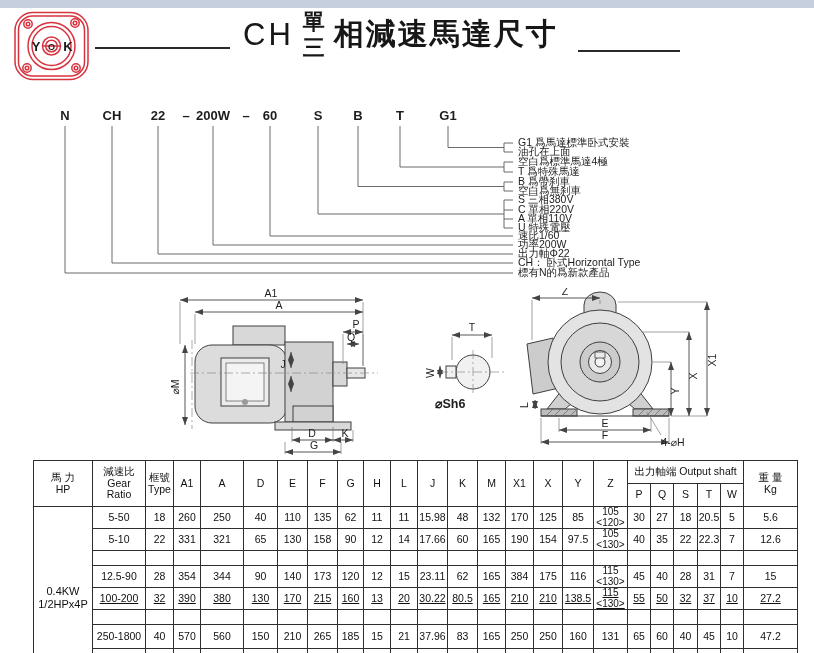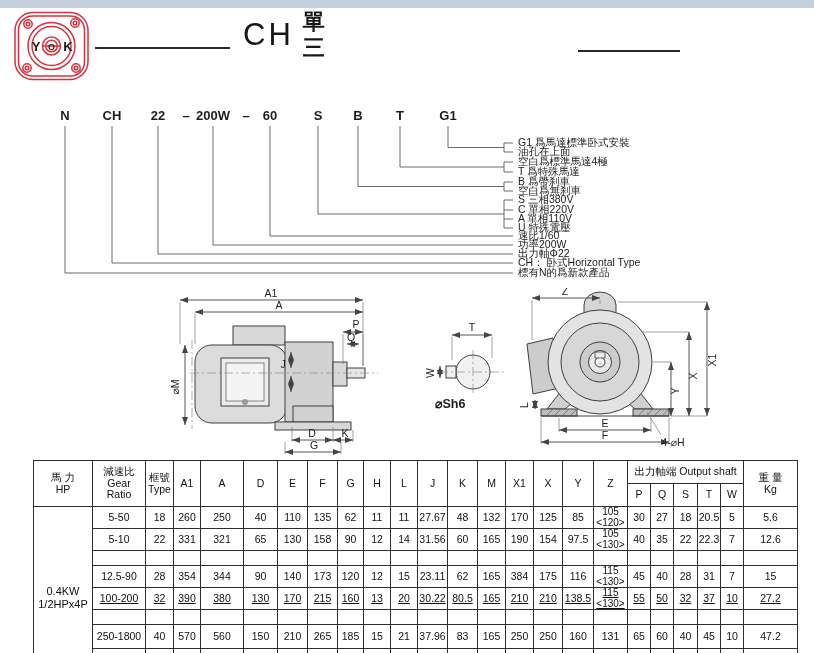--- a/index.html
+++ b/index.html
@@ -74,6 +74,7 @@
       <span>單</span>
       <span>三</span>
     </span>
+    <span class="title-rest">相減速馬達尺寸</span>
   </div>
 
   <svg class="tree" width="770" height="188" viewBox="0 0 770 188">

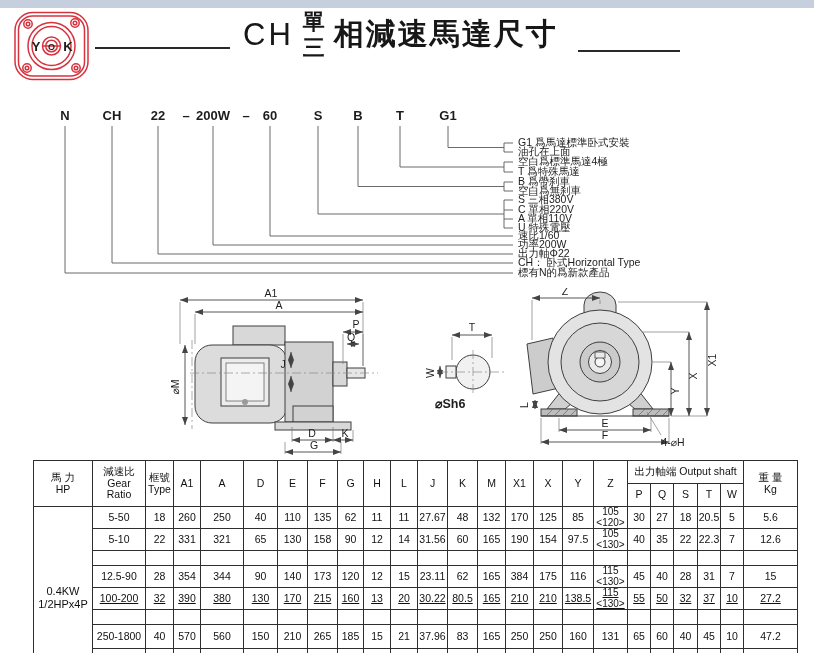--- a/index.html
+++ b/index.html
@@ -341,7 +341,7 @@
             <td>62</td>
             <td>11</td>
             <td>11</td>
-            <td>27.67</td>
+            <td>15.98</td>
             <td>48</td>
             <td>132</td>
             <td>170</td>

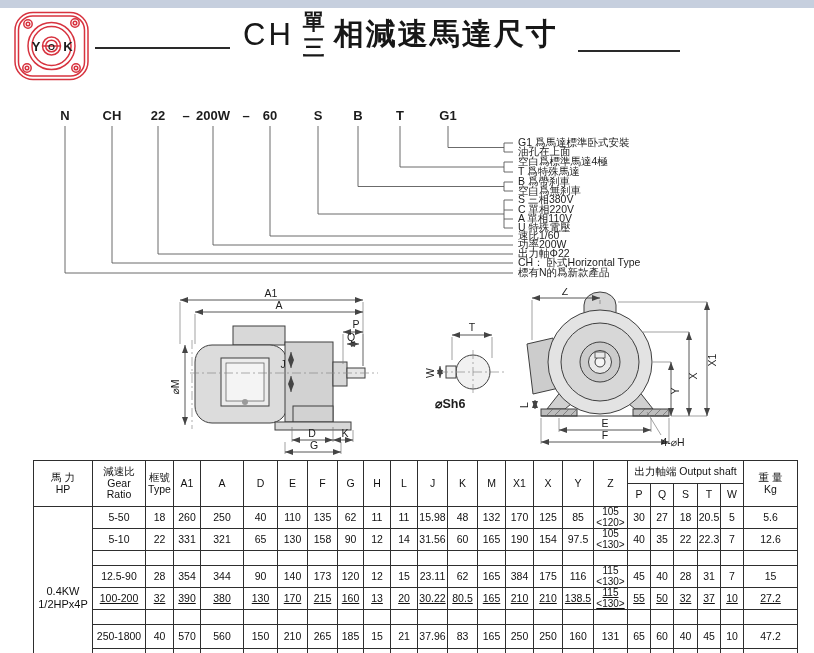--- a/index.html
+++ b/index.html
@@ -367,7 +367,7 @@
             <td>90</td>
             <td>12</td>
             <td>14</td>
-            <td>31.56</td>
+            <td>17.66</td>
             <td>60</td>
             <td>165</td>
             <td>190</td>

